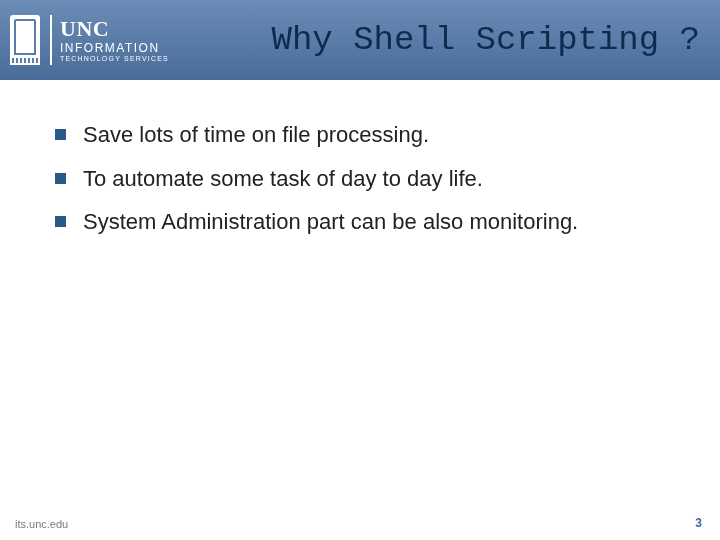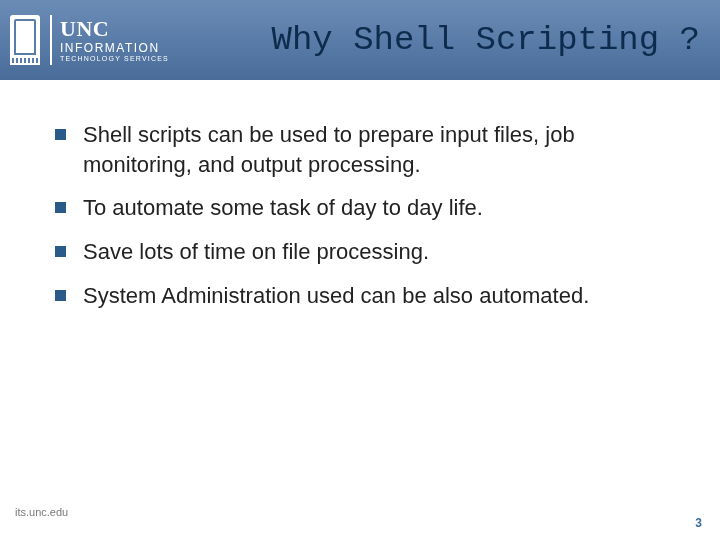--- a/index.html
+++ b/index.html
@@ -149,7 +149,6 @@
 
   <div class="content">
     <ul class="bullet-list">
-      <li>Shell scripts can be used to prepare input files,  job monitoring, and output processing.</li>
       <li>To automate some task of day to day life.</li>
       <li>Save lots of time on file processing.</li>
       <li>System Administration used can be also automated.</li>

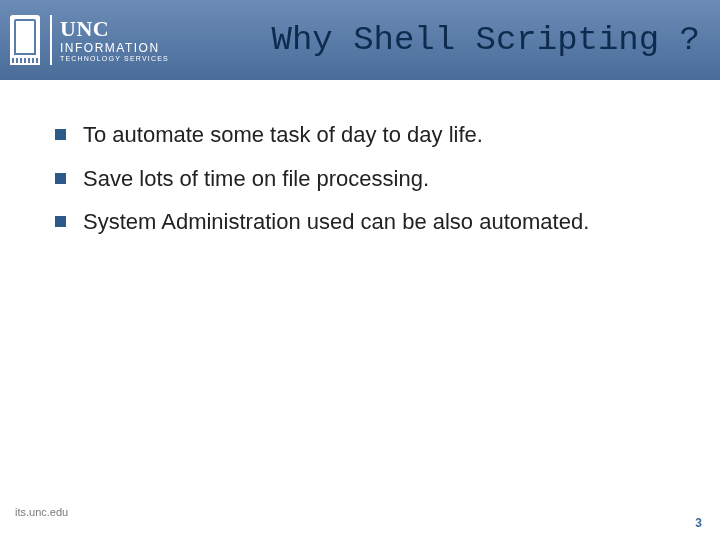--- a/index.html
+++ b/index.html
@@ -149,8 +149,8 @@
 
   <div class="content">
     <ul class="bullet-list">
+      <li>Save lots of time on file processing.</li>
       <li>To automate some task of day to day life.</li>
-      <li>Save lots of time on file processing.</li>
       <li>System Administration used can be also automated.</li>
     </ul>
   </div>

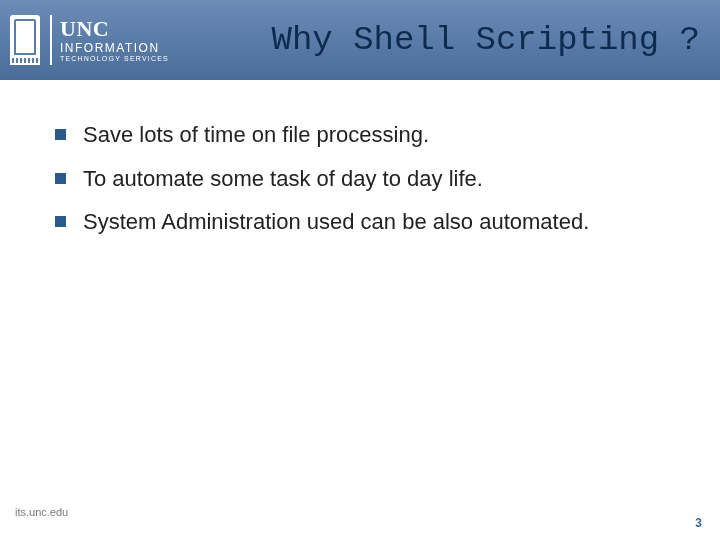--- a/index.html
+++ b/index.html
@@ -151,7 +151,7 @@
     <ul class="bullet-list">
       <li>Save lots of time on file processing.</li>
       <li>To automate some task of day to day life.</li>
-      <li>System Administration used can be also automated.</li>
+      <li>System Administration part can be also monitoring.</li>
     </ul>
   </div>
 

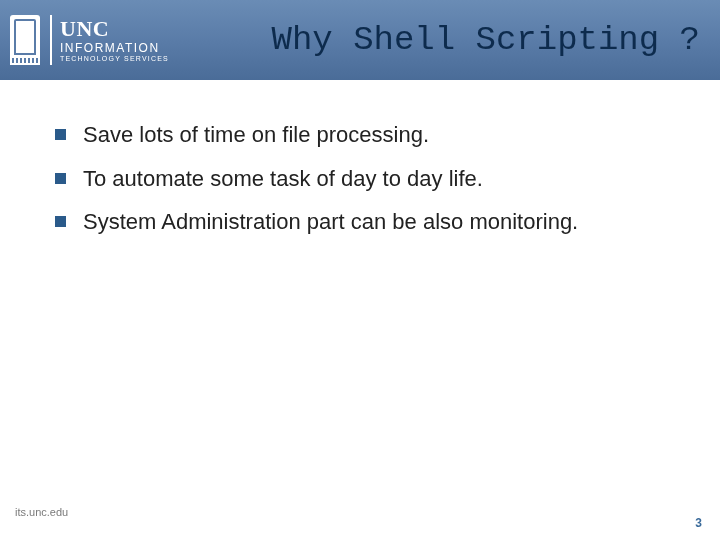--- a/index.html
+++ b/index.html
@@ -117,7 +117,7 @@
   .footer-left {
     position: absolute;
     left: 15px;
-    bottom: 22px;
+    bottom: 10px;
     font-size: 11px;
     color: #7a7a7a;
   }

